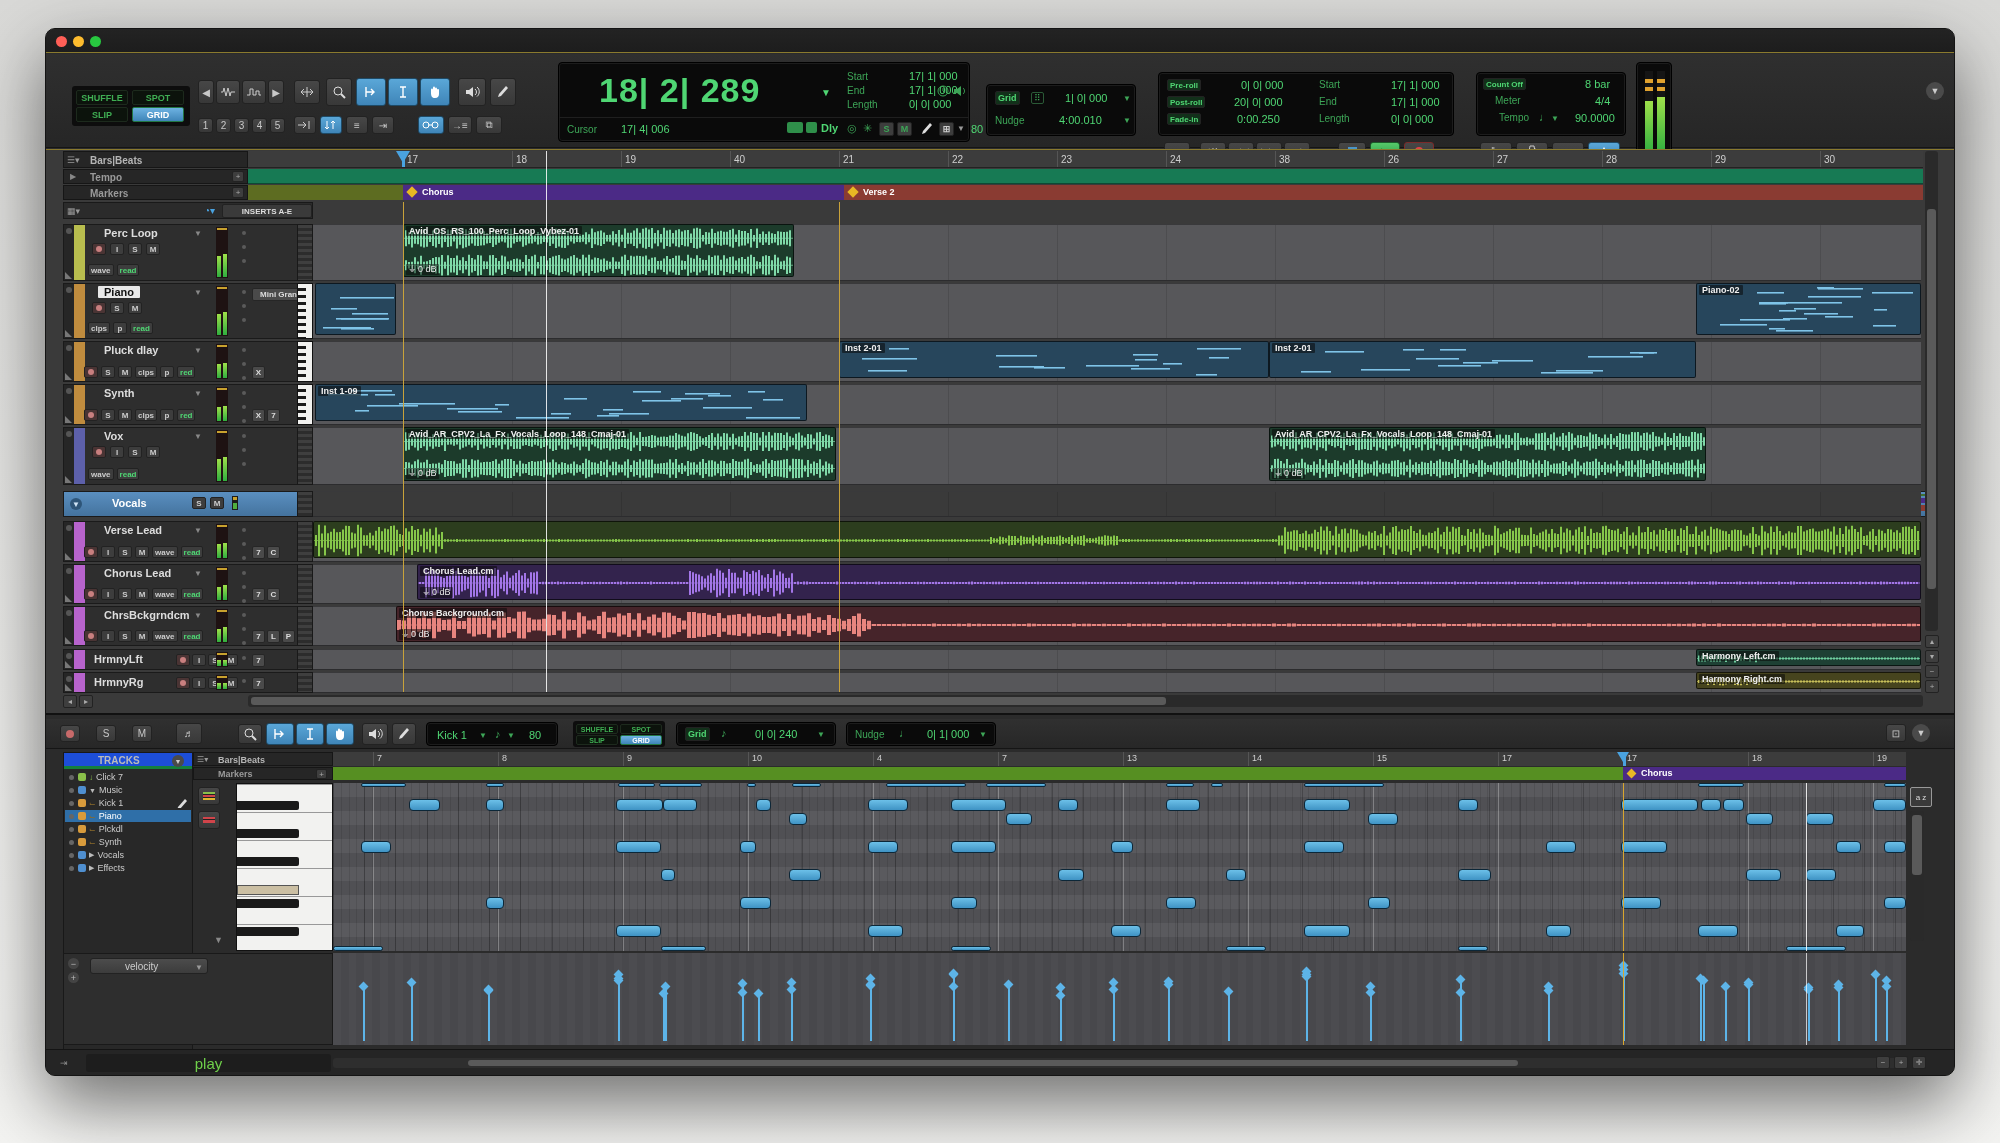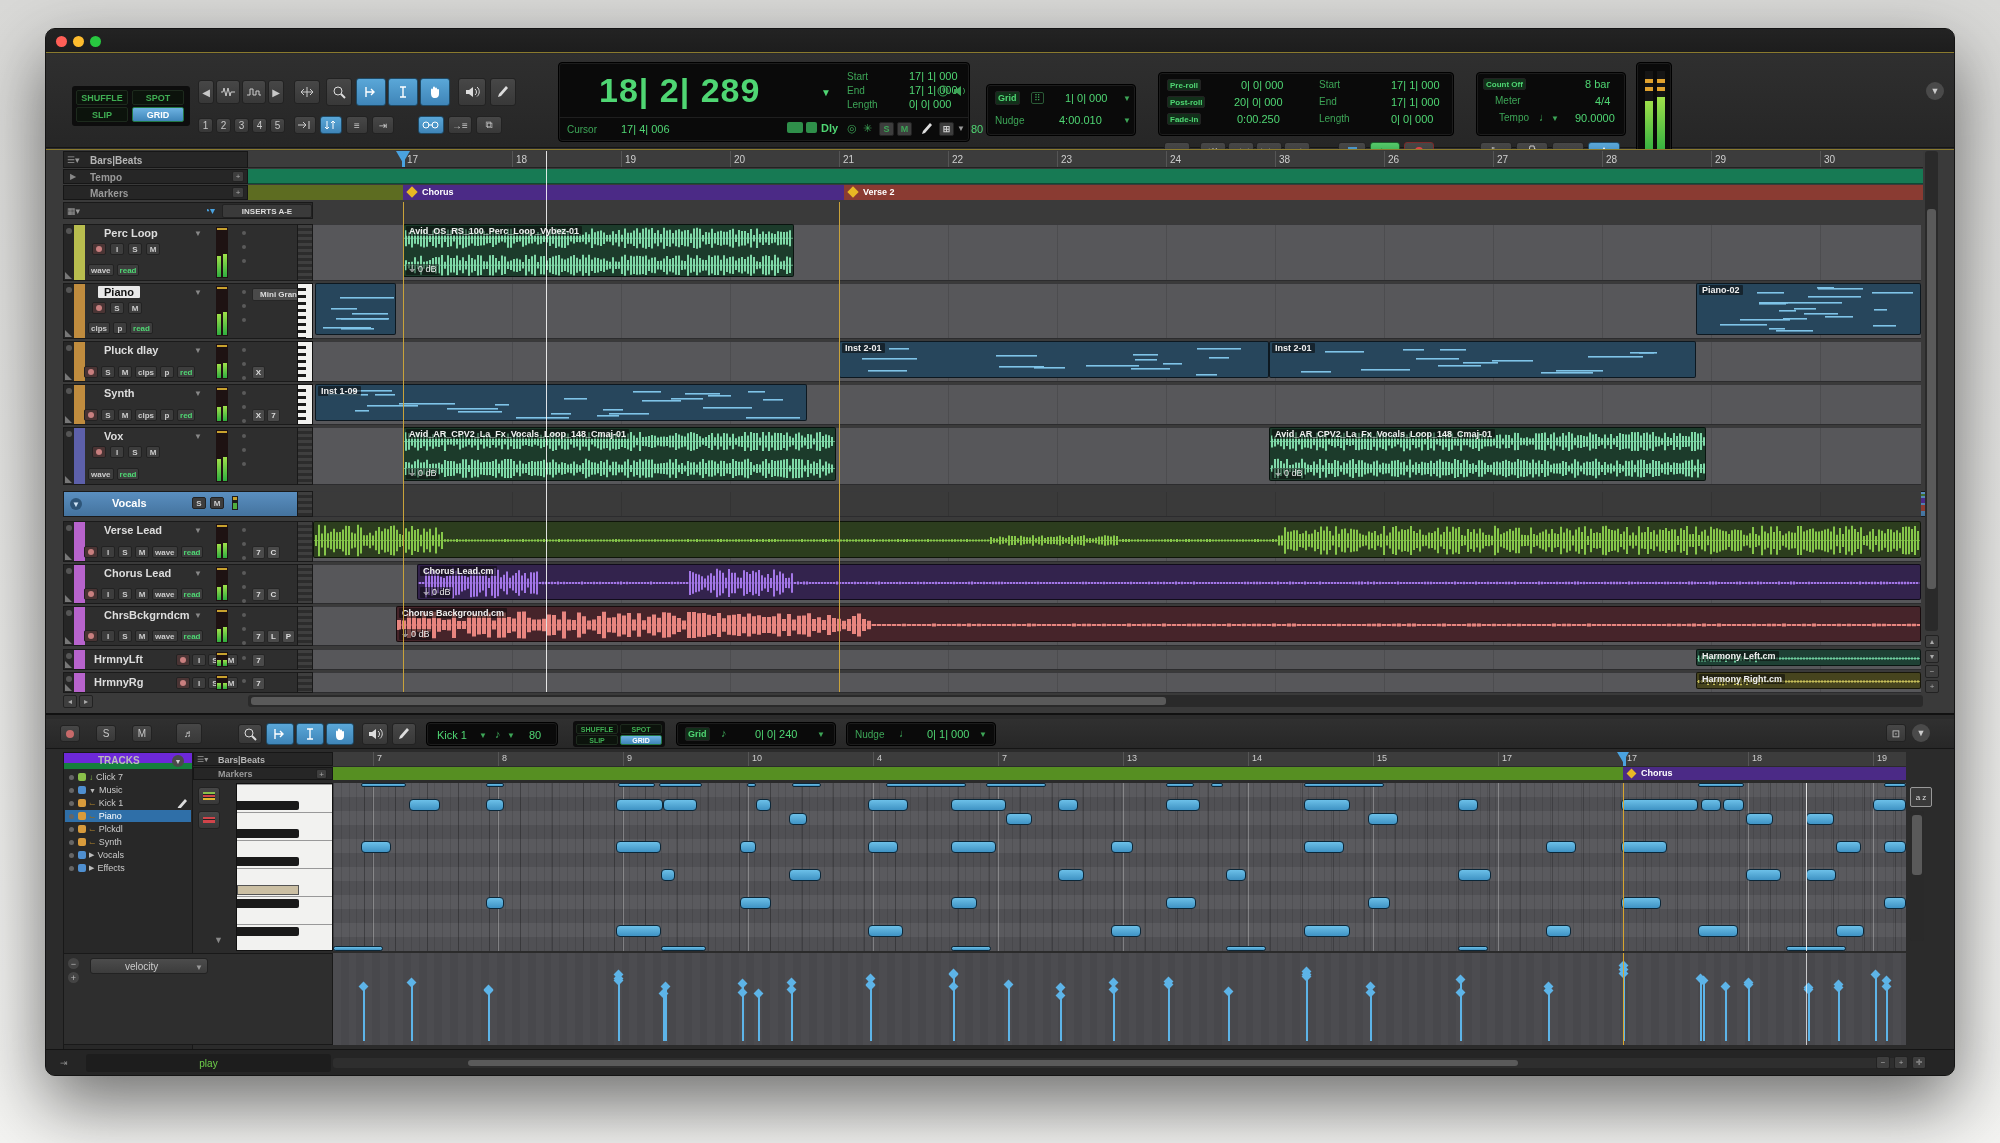--- a/index.html
+++ b/index.html
@@ -316,7 +316,7 @@
           <div style="position: absolute; left: 264px; top: 0px; width: 1px; height: 17px; background: rgb(85, 85, 85);"></div>
           <div class="barnum" style="left: 377px; top: 3px;">19</div>
           <div style="position: absolute; left: 373px; top: 0px; width: 1px; height: 17px; background: rgb(85, 85, 85);"></div>
-          <div class="barnum" style="left: 486px; top: 3px;">20</div>
+          <div class="barnum" style="left: 486px; top: 3px;">40</div>
           <div style="position: absolute; left: 482px; top: 0px; width: 1px; height: 17px; background: rgb(85, 85, 85);"></div>
           <div class="barnum" style="left: 595px; top: 3px;">21</div>
           <div style="position: absolute; left: 591px; top: 0px; width: 1px; height: 17px; background: rgb(85, 85, 85);"></div>

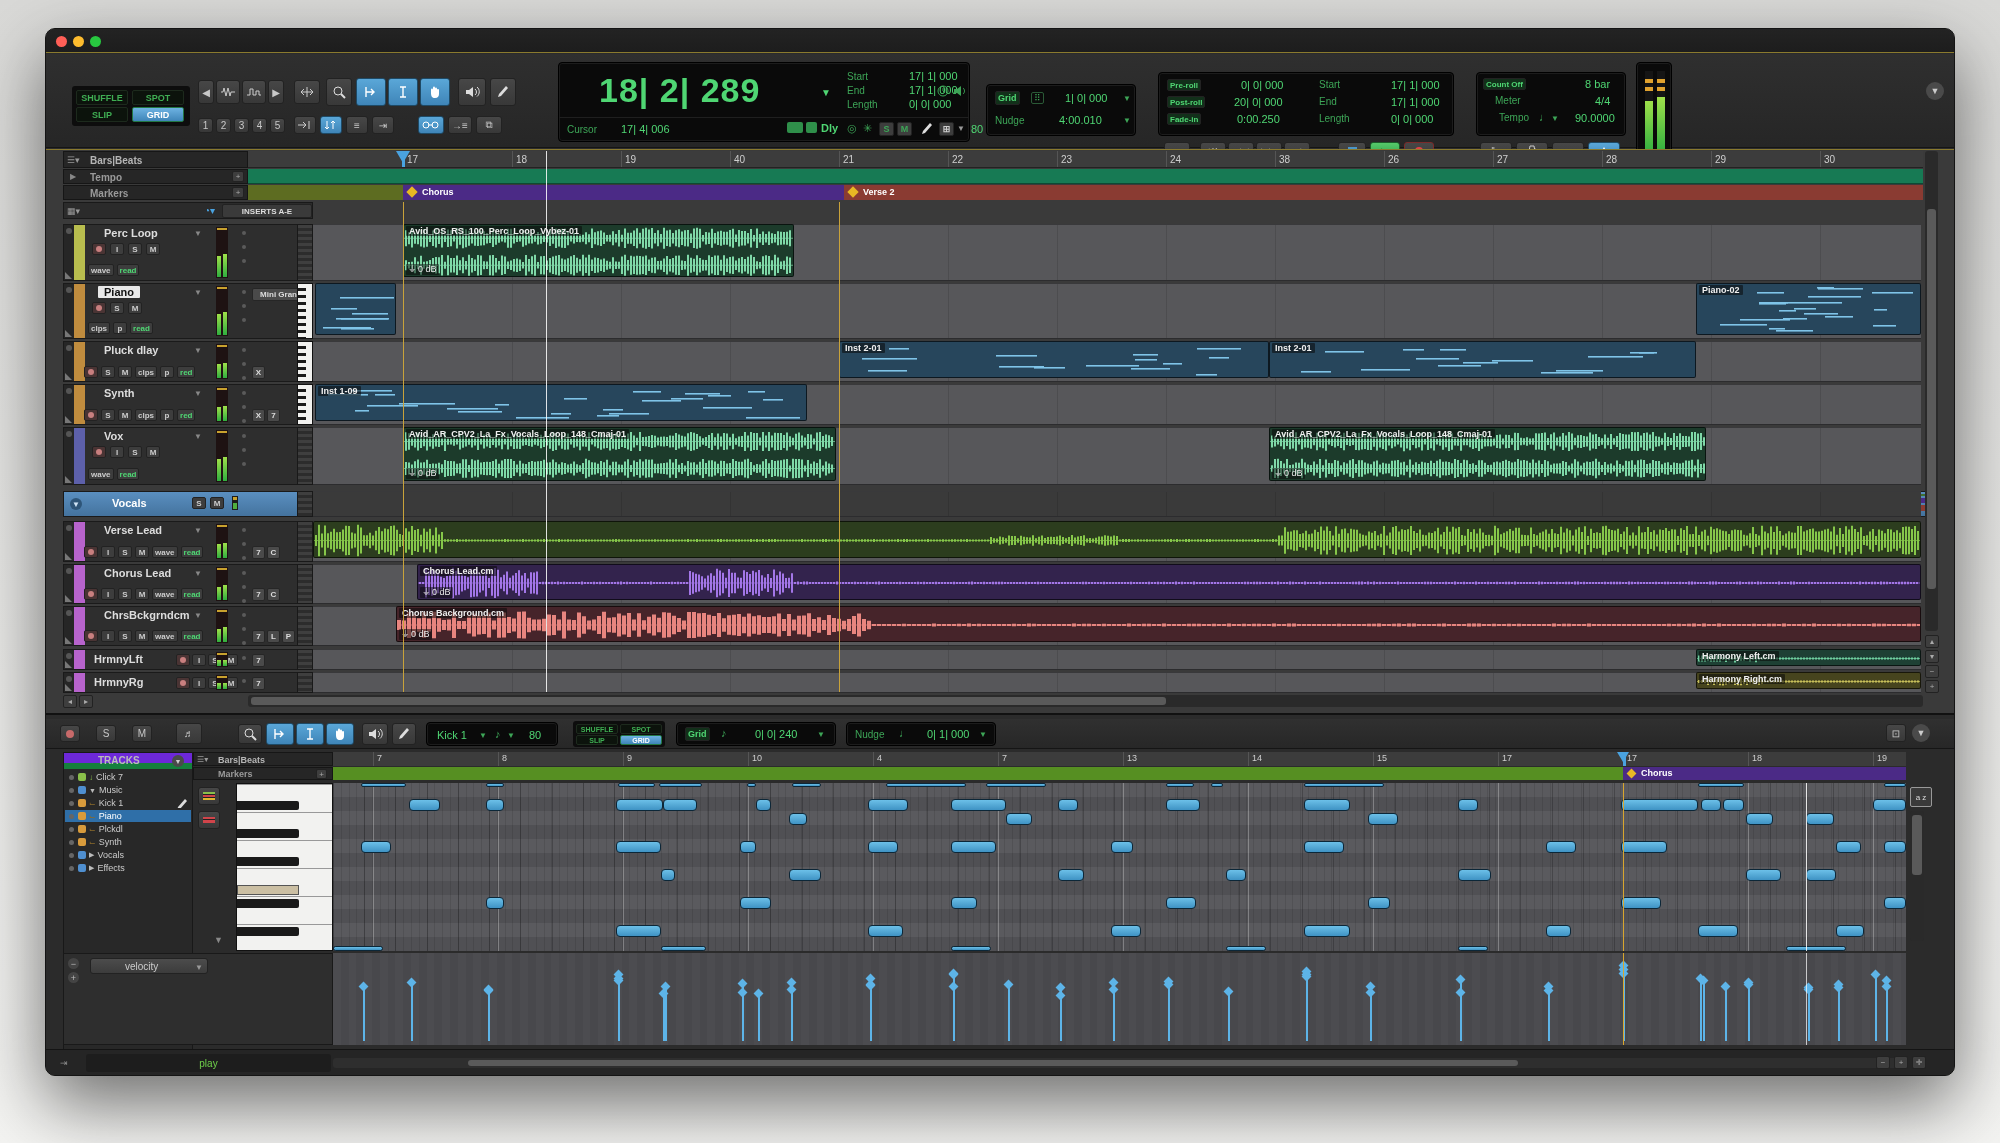--- a/index.html
+++ b/index.html
@@ -1004,7 +1004,7 @@
     </div>
 
     <div class="abs" style="left:17px;top:37px;width:130px;height:300px;background:#282828;border:1px solid #181818">
-      <div class="abs" style="left:0;top:0;width:128px;height:16px;background:#6d28d9;border-bottom:6px solid #15803d">
+      <div class="abs" style="left:0;top:0;width:128px;height:16px;background:#1d4ed8;border-bottom:3px solid #15803d">
         <span class="abs" style="left:34px;top:2px;color:#bbb;font-size:10px;font-weight:bold">TRACKS</span>
         <span class="abs" style="left:108px;top:2px;width:12px;height:12px;border-radius:50%;background:#4a4a4a;color:#ccc;font-size:7px;display:flex;align-items:center;justify-content:center">▼</span>
       </div>

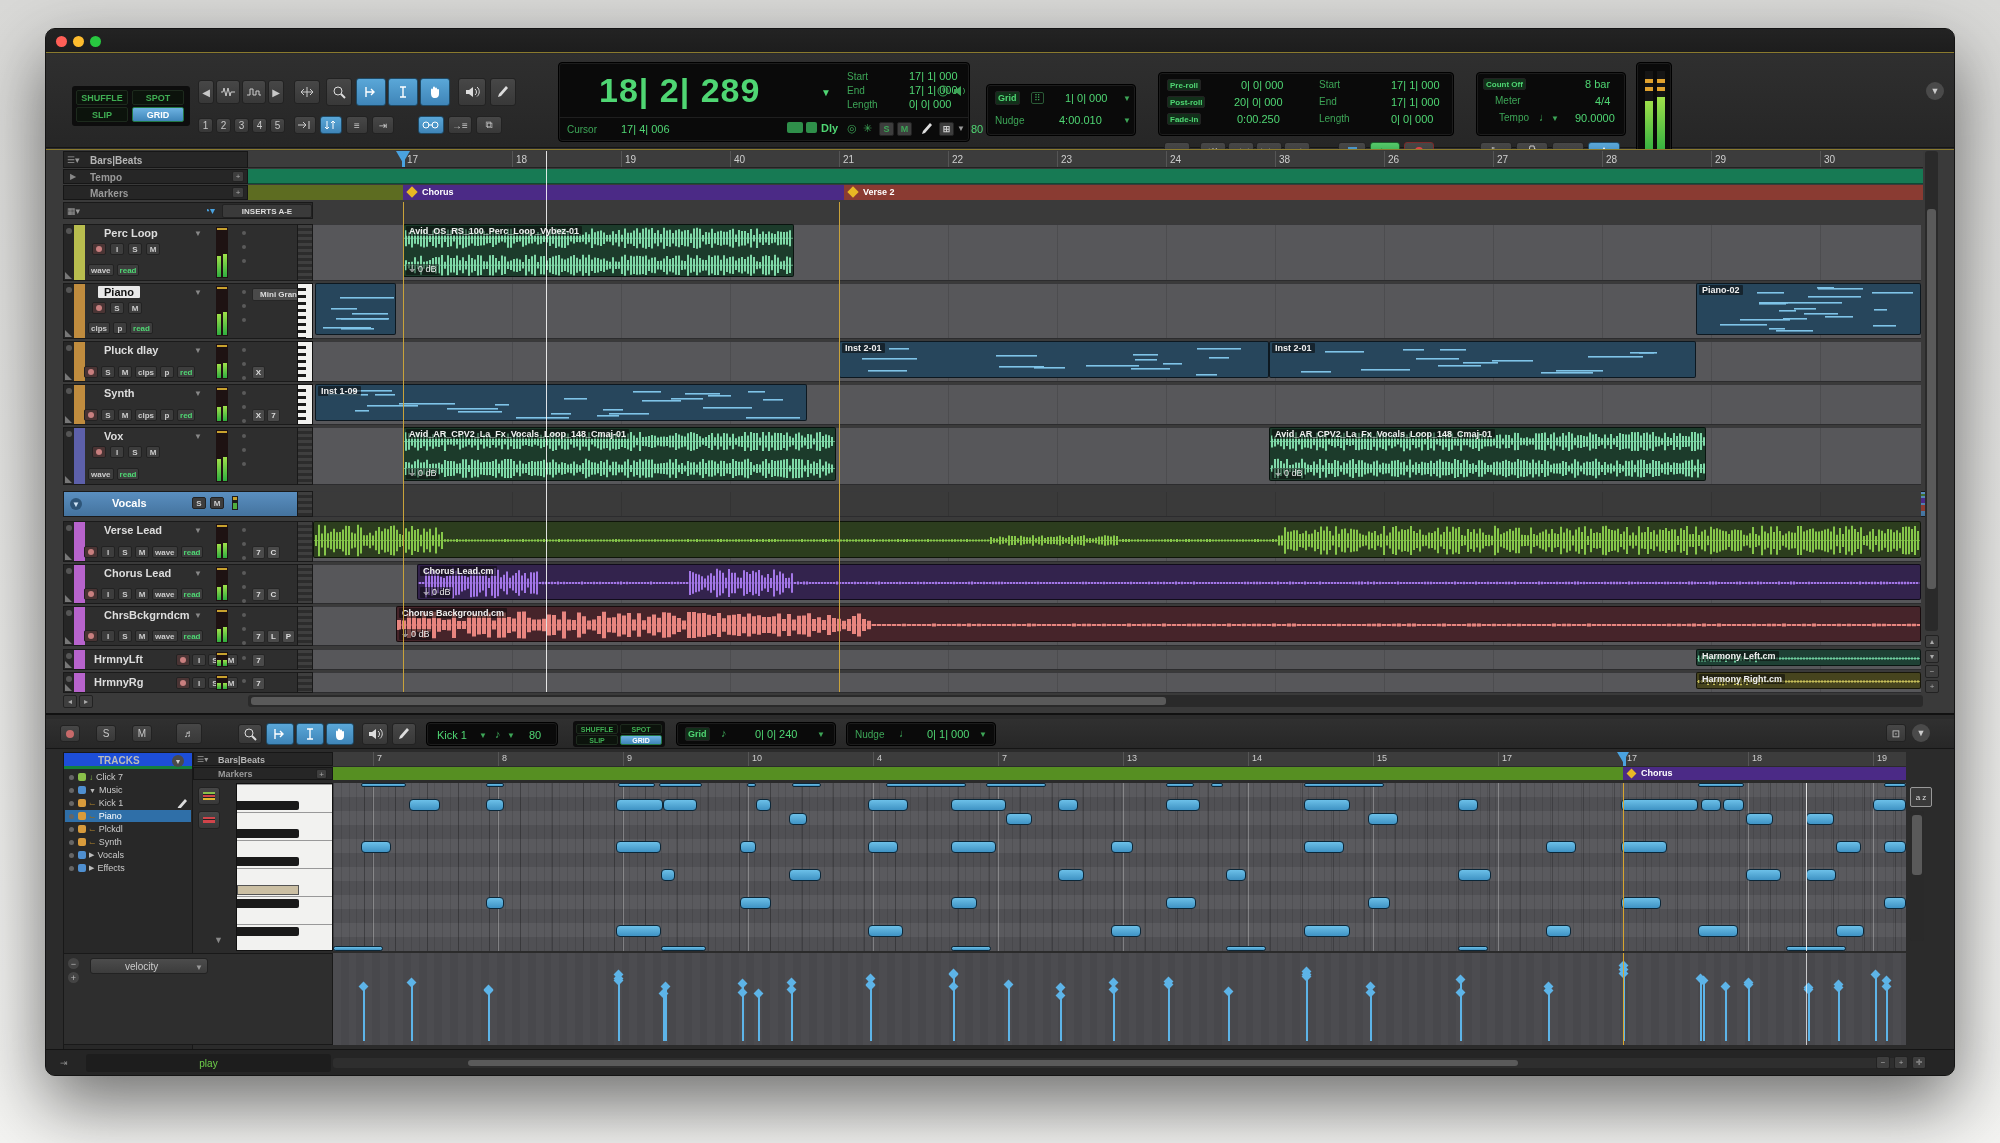--- a/index.html
+++ b/index.html
@@ -1360,7 +1360,7 @@
     <div class="abs" style="left:0;top:334px;width:1910px;height:28px;background:#252525;border-top:1px solid #141414">
       <span class="abs" style="left:14px;top:8px;color:#888;font-size:9px">⇥</span>
       <div class="abs" style="left:40px;top:4px;width:245px;height:18px;background:#1d1d1d;border-radius:3px;display:flex;align-items:center;justify-content:center">
-        <span style="color:#6fd04a;font-size:10px">play</span>
+        <span style="color:#6fd04a;font-size:15px">play</span>
       </div>
       <div class="abs" style="left:287px;top:8px;width:1573px;height:10px;background:#2e2e2e;border-radius:3px">
         <div class="scroll abs" style="left:135px;top:2px;width:1050px;height:6px"></div>

